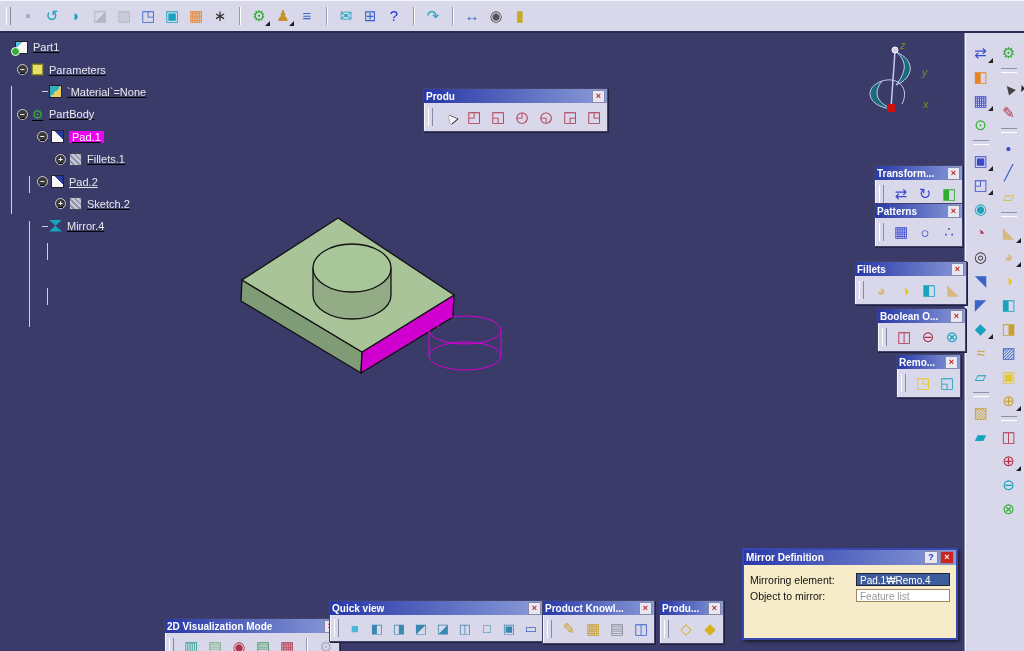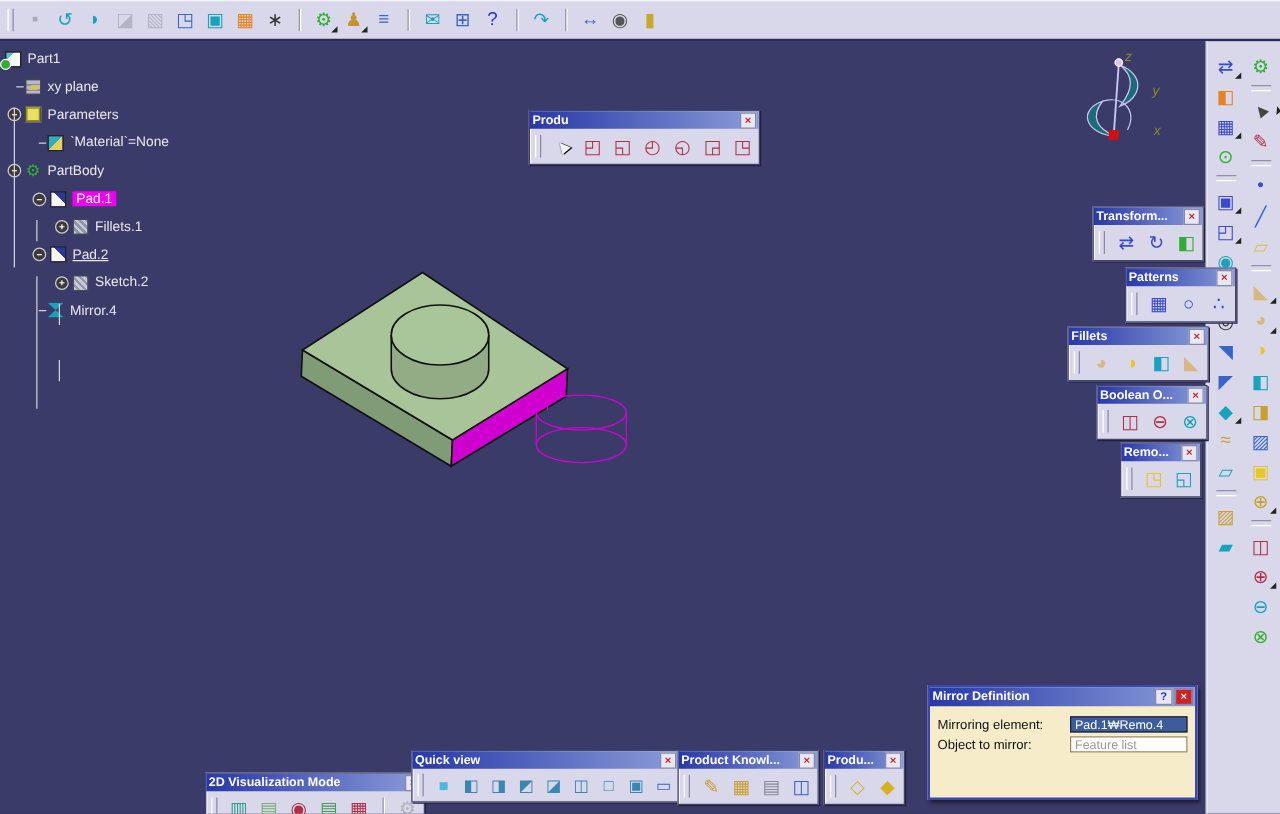--- a/index.html
+++ b/index.html
@@ -19,7 +19,7 @@
   
   #viewport{position:absolute;left:0;top:33px;width:964px;height:618px;background:#3b3b6a;overflow:hidden;}
   
-  #tree{position:absolute;left:2px;top:3px;}
+  #tree{position:absolute;left:13px;top:3px;text-decoration:underline;}
   .trow{display:flex;align-items:center;height:22.4px;white-space:nowrap;}
   .stub{width:6px;height:1px;background:#d0d0d8;margin-right:1px;flex:none;}
   .exp{width:9px;height:9px;border-radius:50%;background:#3a3a3a;color:#fff;

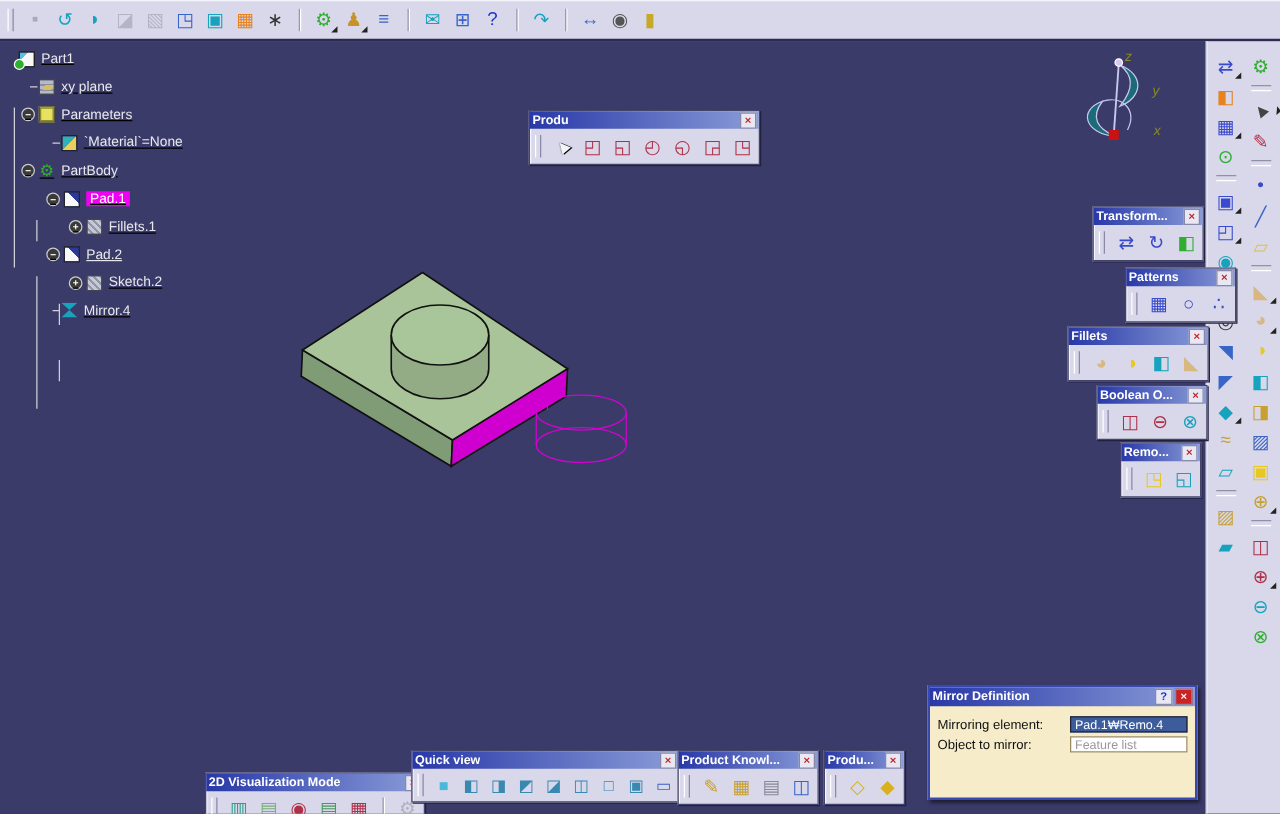--- a/index.html
+++ b/index.html
@@ -147,11 +147,6 @@
         <span class="ti ti-part"></span>
         <span class="tl">Part1</span>
       </div>
-      <div class="trow" style="padding-left: 11px;">
-        <span class="stub"></span>
-        <span class="ti ti-plane"></span>
-        <span class="tl">xy plane</span>
-      </div>
       <div class="trow" style="padding-left: 4px;">
         <span class="exp">−</span>
         <span class="ti ti-parameters"></span>

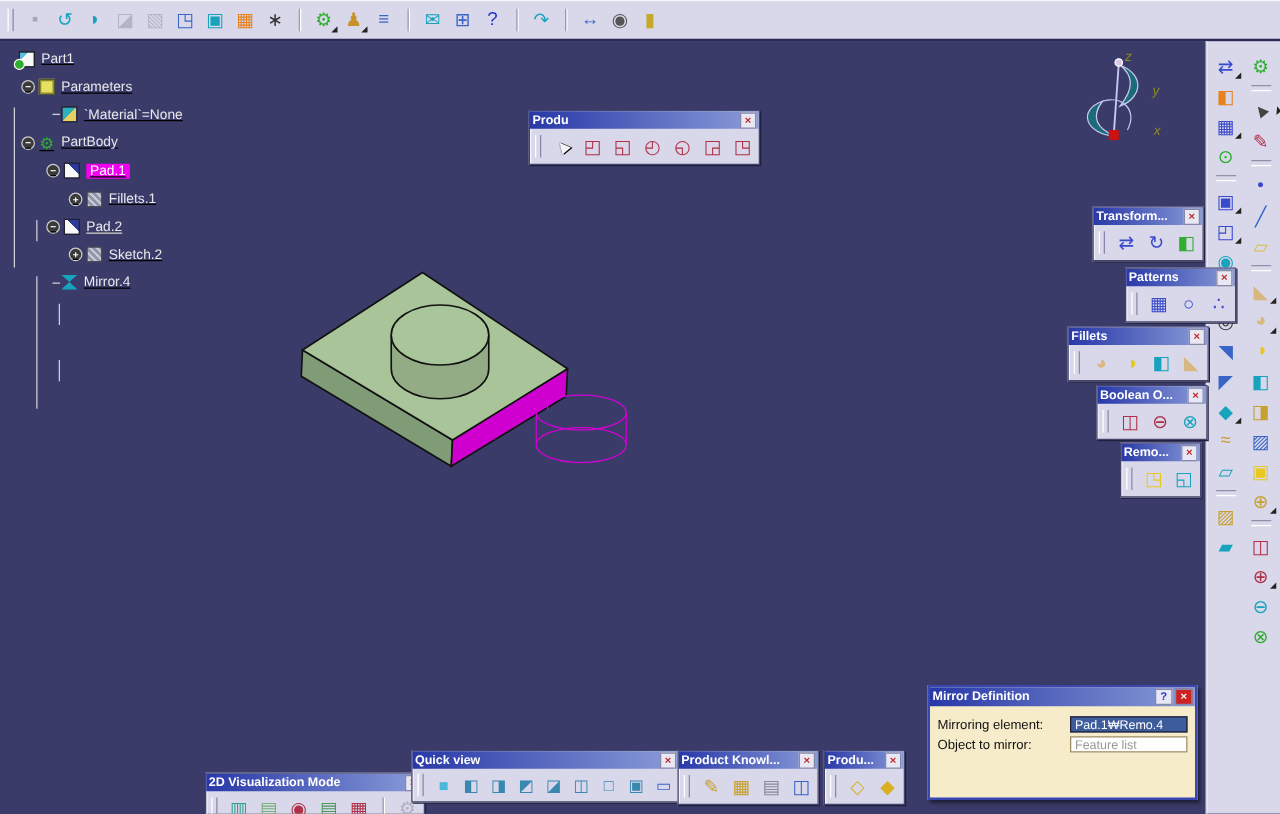--- a/index.html
+++ b/index.html
@@ -301,7 +301,7 @@
       <span class="icn" style="color: rgb(47, 174, 47);">◧</span>
     </div>
   </div>
-<div class="ftb" style="left: 874px; top: 214px; margin-left: 26px;">
+<div class="ftb" style="left: 874px; top: 203px;">
     <div class="ftbt">
       <span class="ftbl">Patterns</span>
       <span class="ftbx">×</span>

